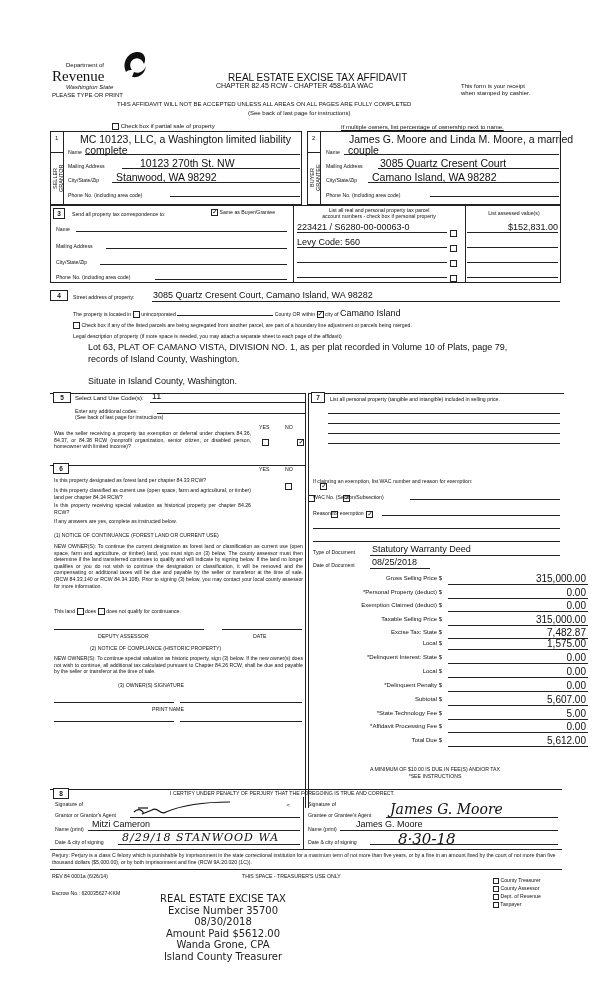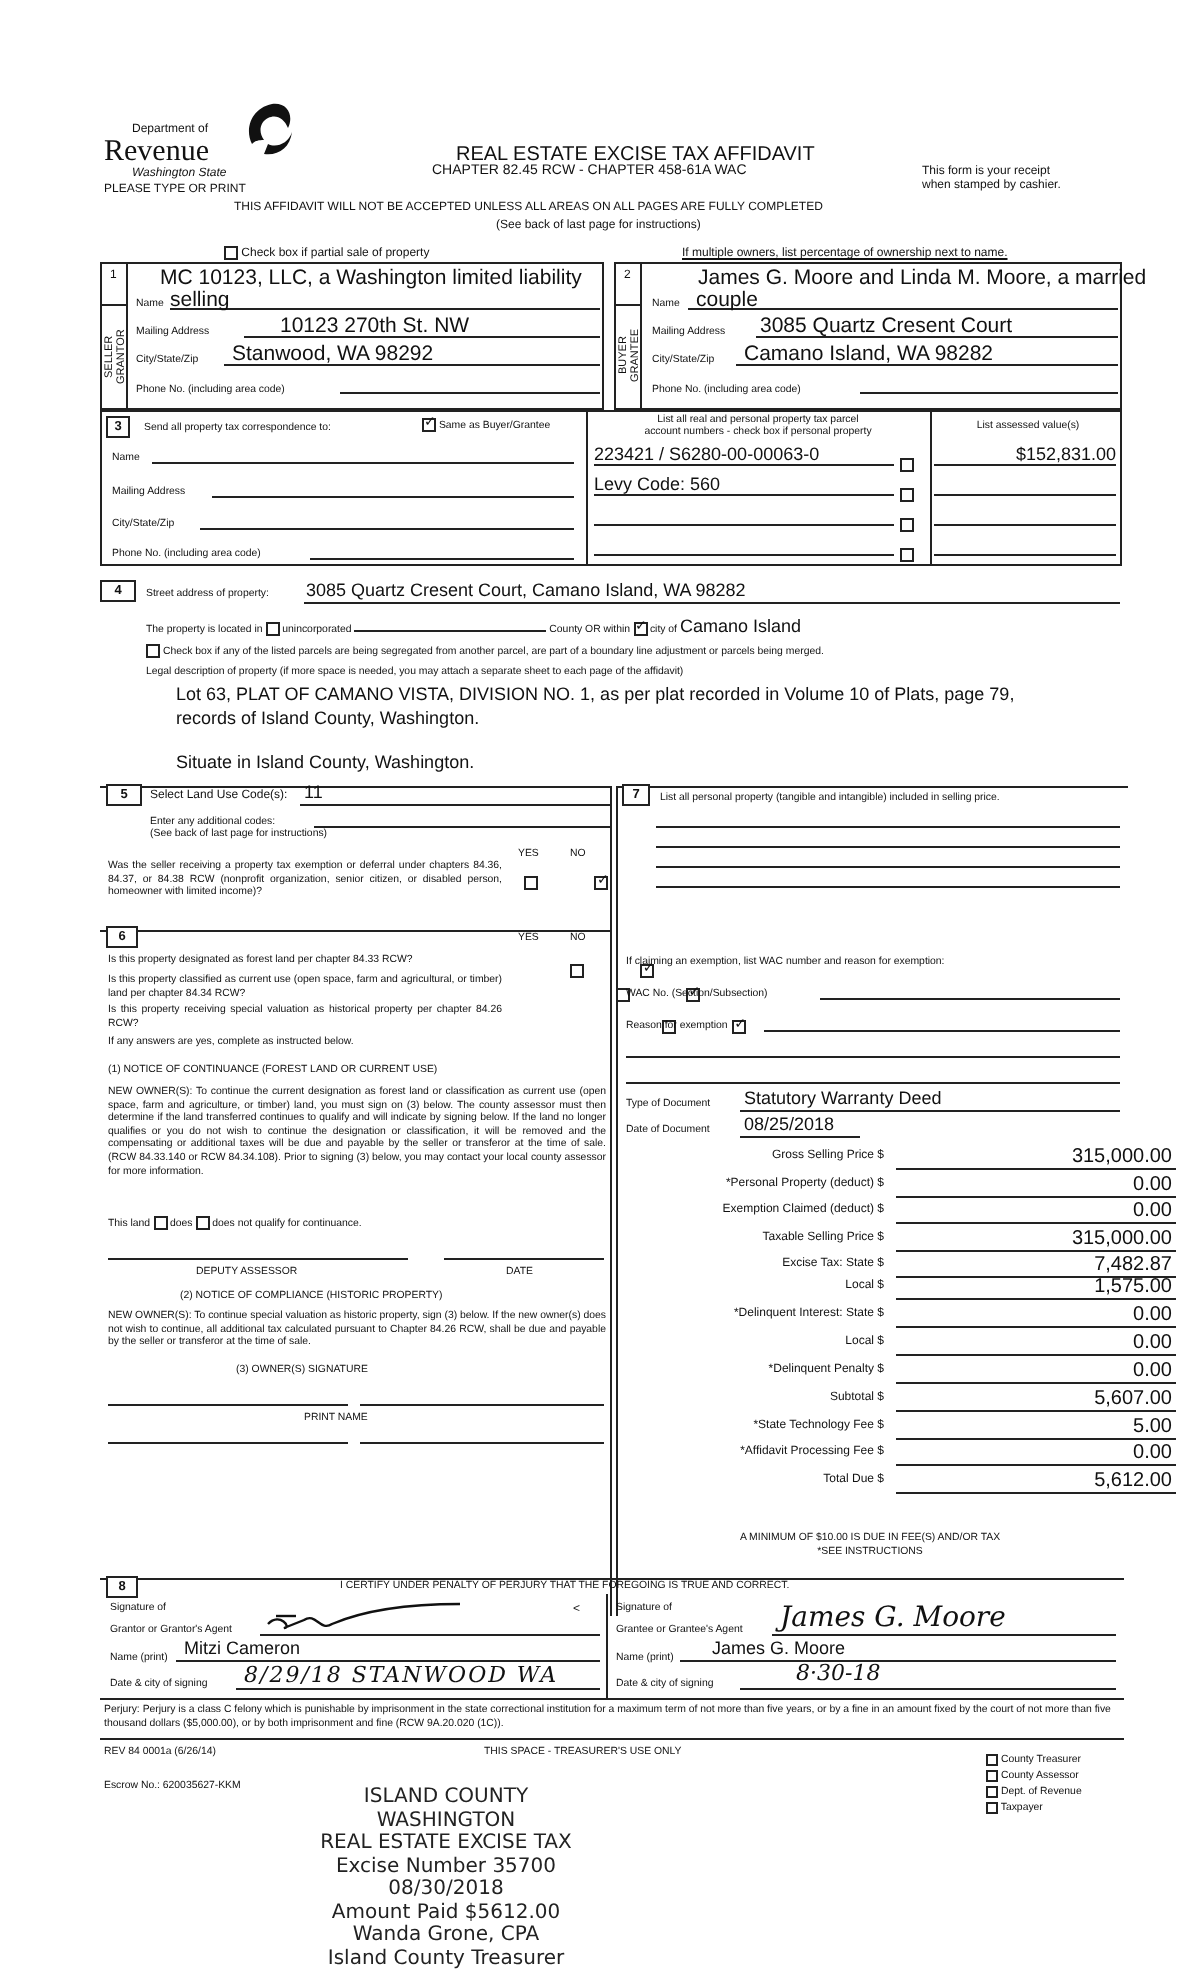--- a/index.html
+++ b/index.html
@@ -66,7 +66,7 @@
 <span class="abs t10" style="left:80px;top:133px;">MC 10123, LLC, a Washington limited liability</span>
 <span class="abs t5" style="left:68px;top:149px;">Name</span>
 <div class="abs line" style="left:85px;top:145px;width:215px;height:10px;"></div>
-<span class="abs t10" style="left:85px;top:144px;">selling</span>
+<span class="abs t10" style="left:85px;top:144px;">complete</span>
 <span class="abs t5" style="left:68px;top:163px;">Mailing Address</span>
 <div class="abs line" style="left:122px;top:157px;width:178px;height:12px;"></div>
 <span class="abs t10" style="left:140px;top:157px;">10123 270th St. NW</span>

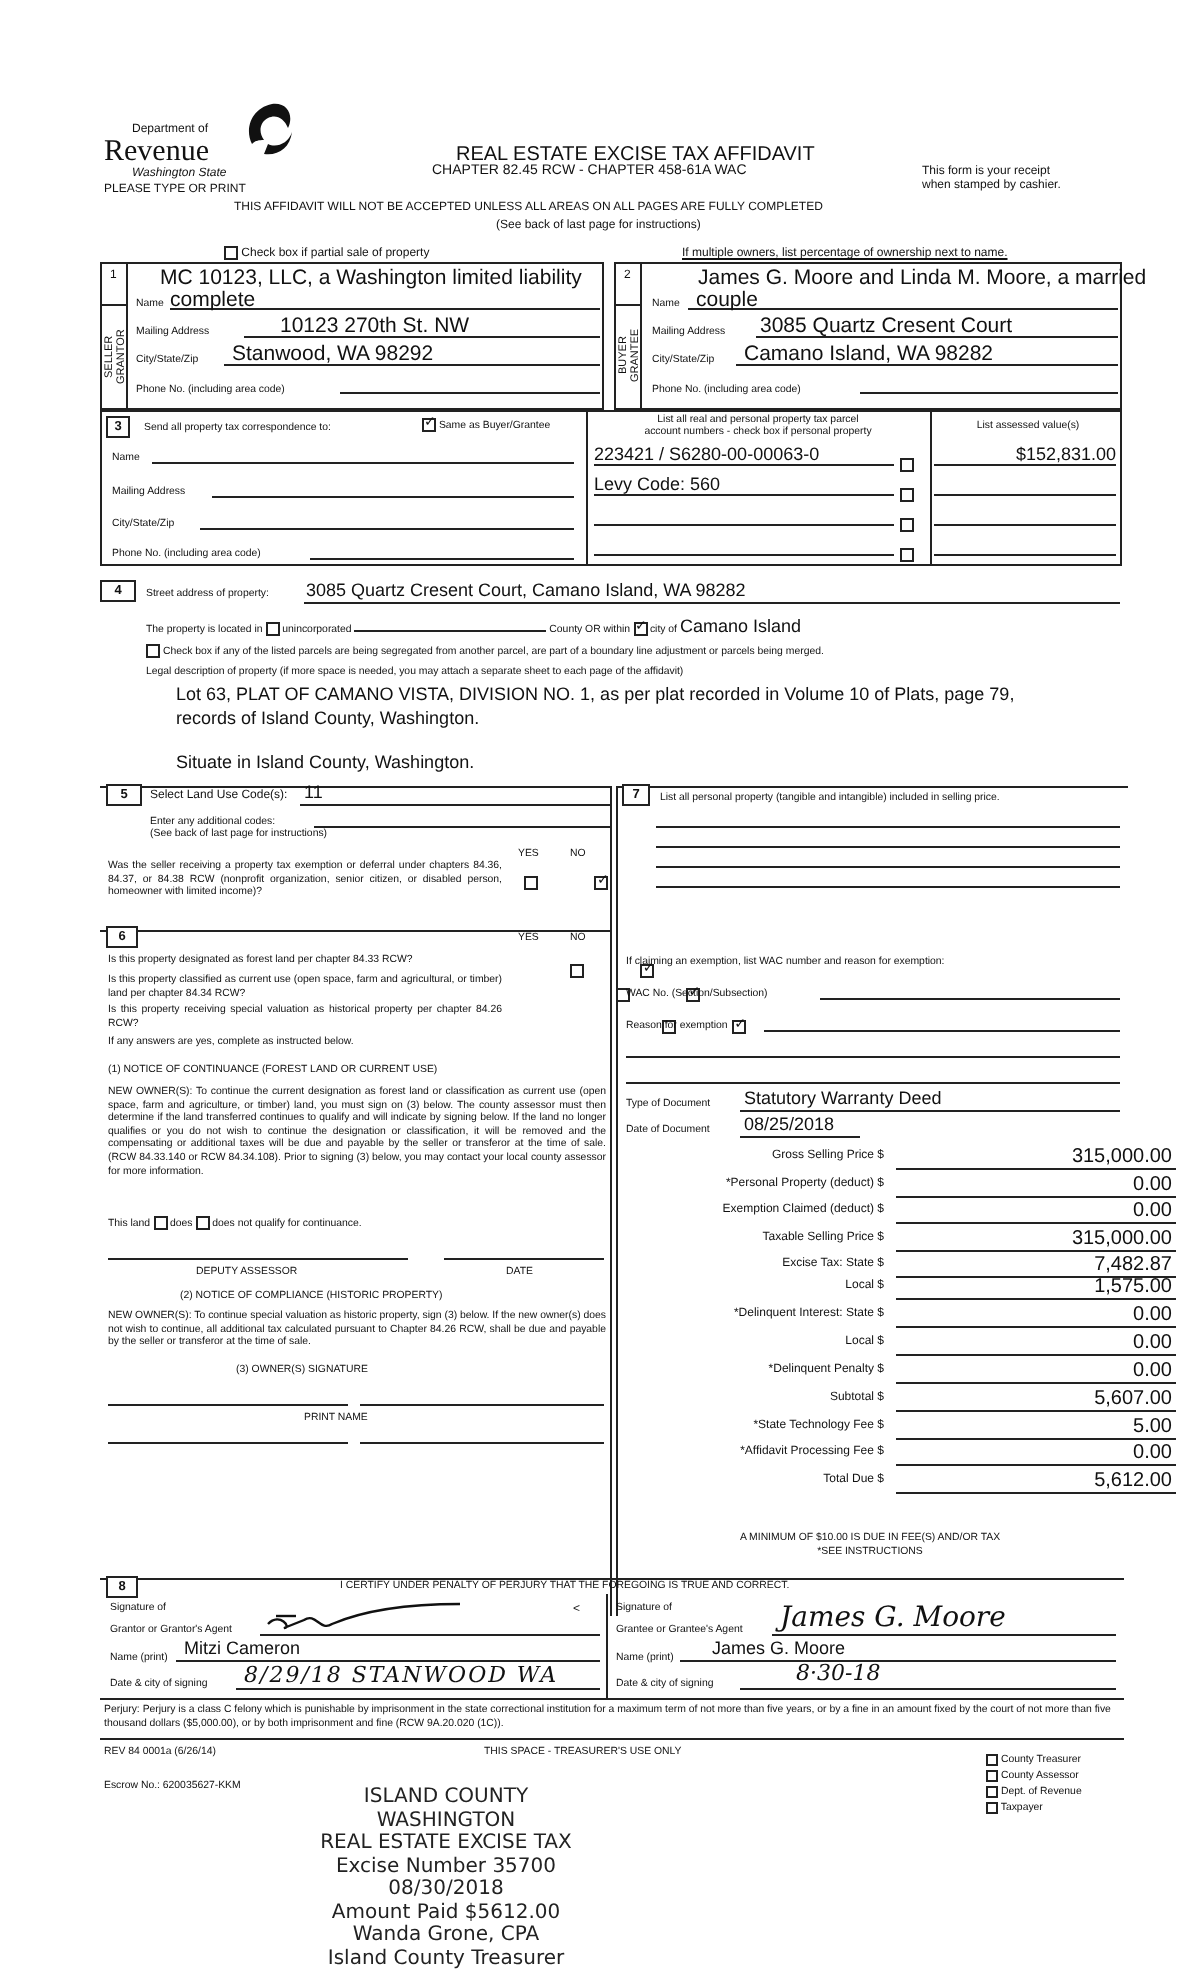--- a/index.html
+++ b/index.html
@@ -346,7 +346,7 @@
 <span class="abs t9" style="left:356px;top:819px;">James G. Moore</span>
 <span class="abs t5" style="left:308px;top:839px;">Date &amp; city of signing</span>
 <div class="abs line" style="left:370px;top:832px;width:188px;height:13px;"></div>
-<span class="abs sig" style="left:398px;top:830px;font-size:11px;">8·30-18</span>
+<span class="abs sig" style="left:398px;top:830px;font-size:15px;">8·30-18</span>
 
 <div class="abs" style="left:50px;top:849px;width:512px;border-top:1px solid #222;"></div>
 

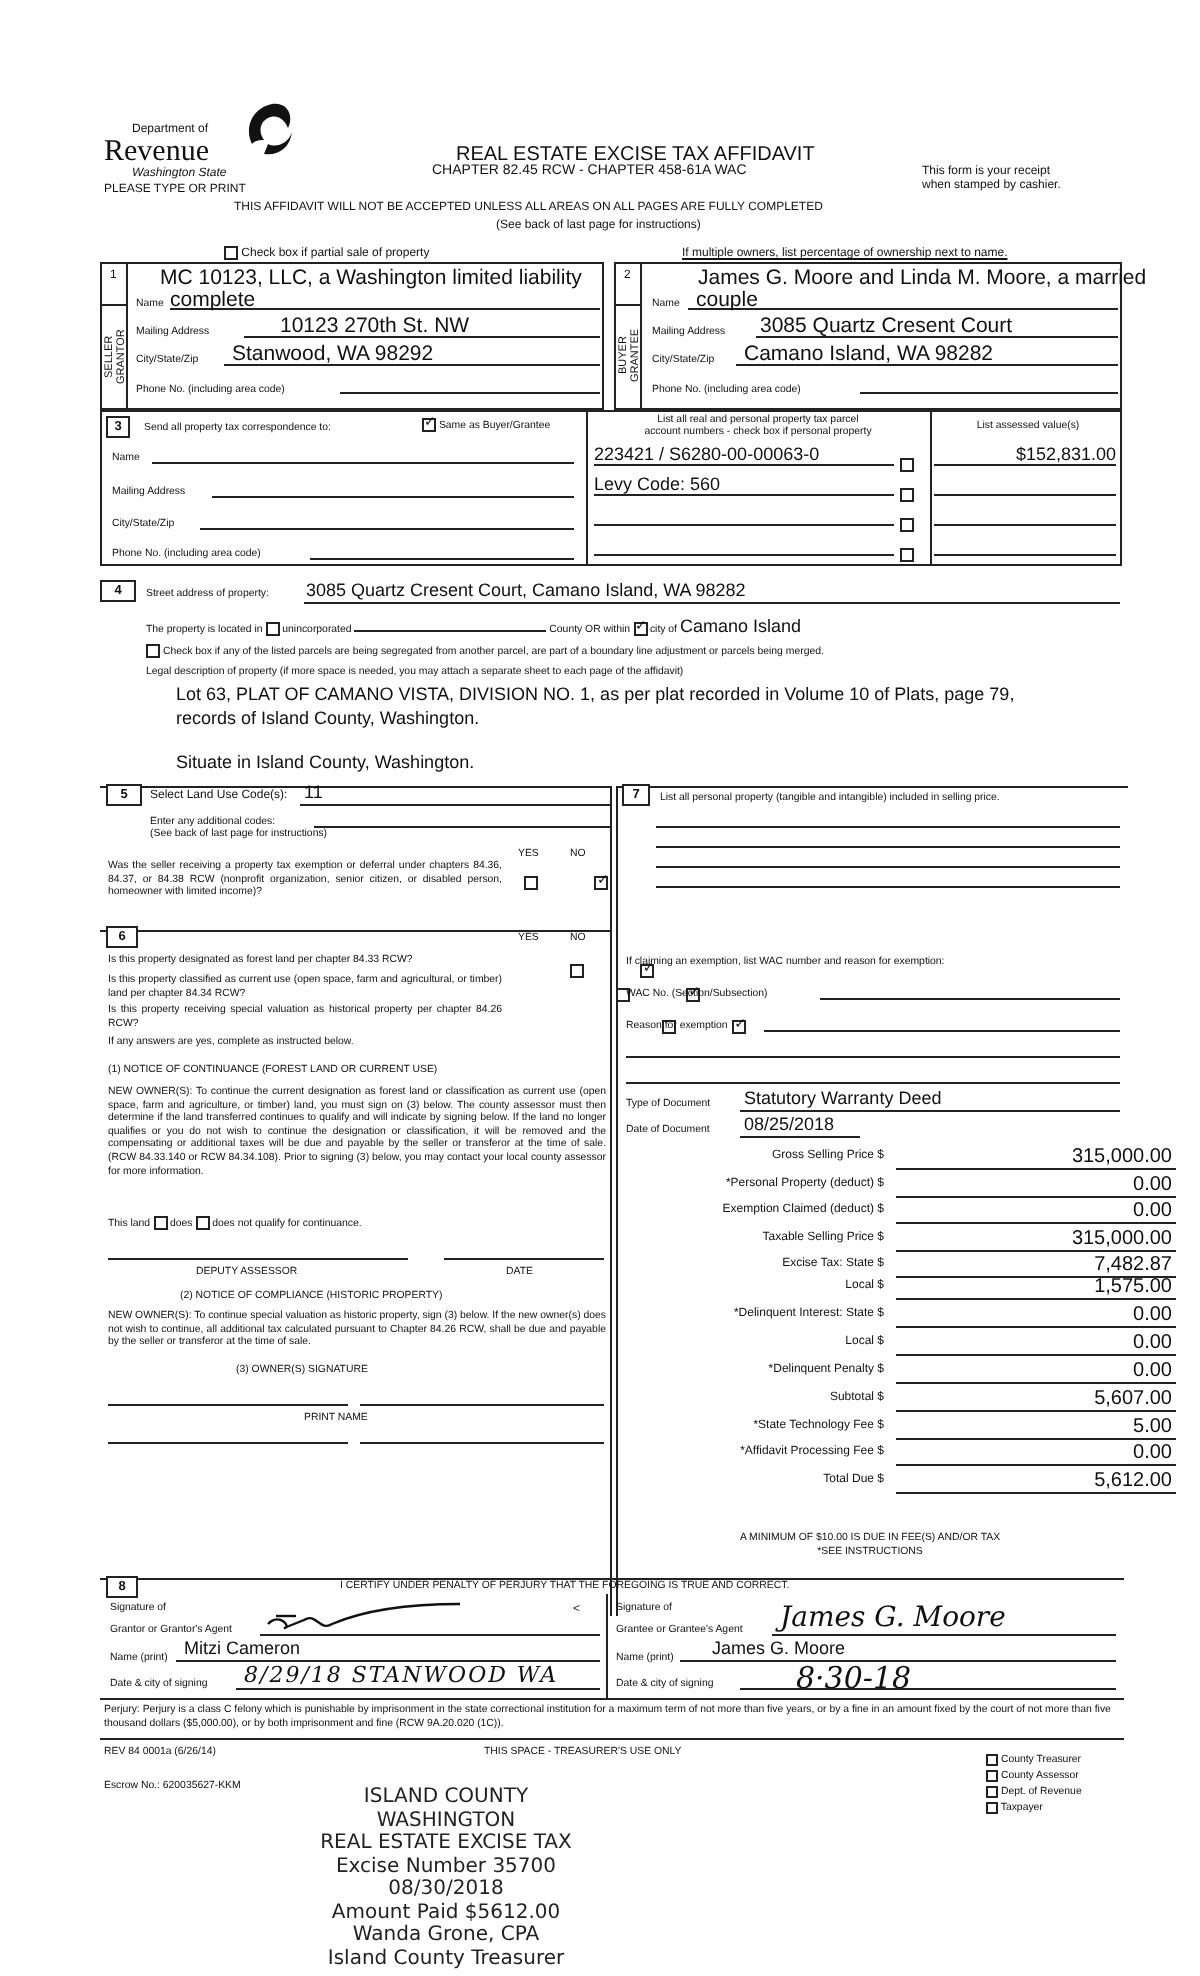--- a/index.html
+++ b/index.html
@@ -365,7 +365,6 @@
 </div>
 
 <div class="abs stamp center" style="left:148px;top:893px;width:150px;">
-  <div>ISLAND COUNTY WASHINGTON</div>
   <div>REAL ESTATE EXCISE TAX</div>
   <div>Excise Number 35700</div>
   <div>08/30/2018</div>

